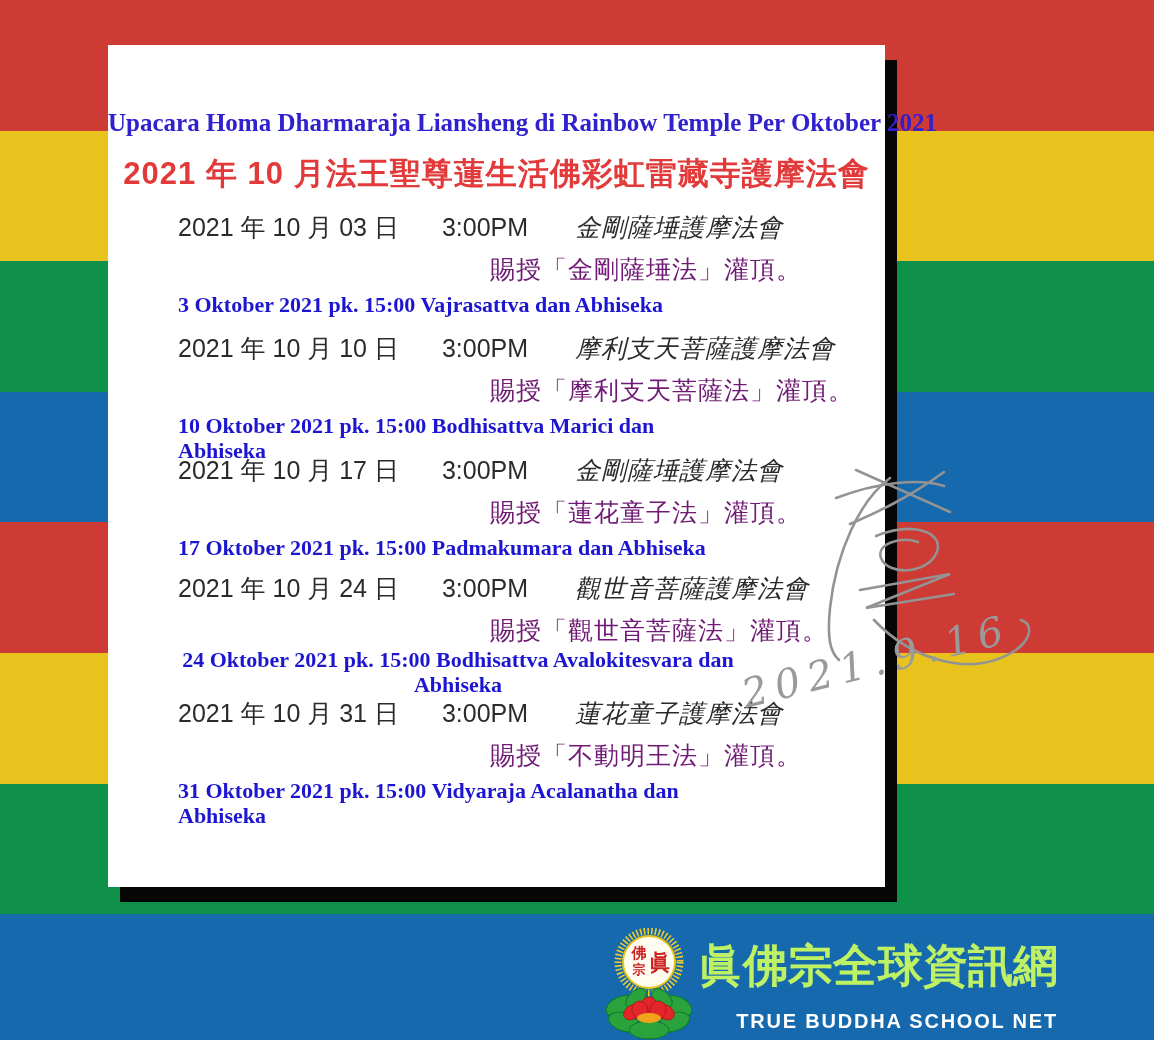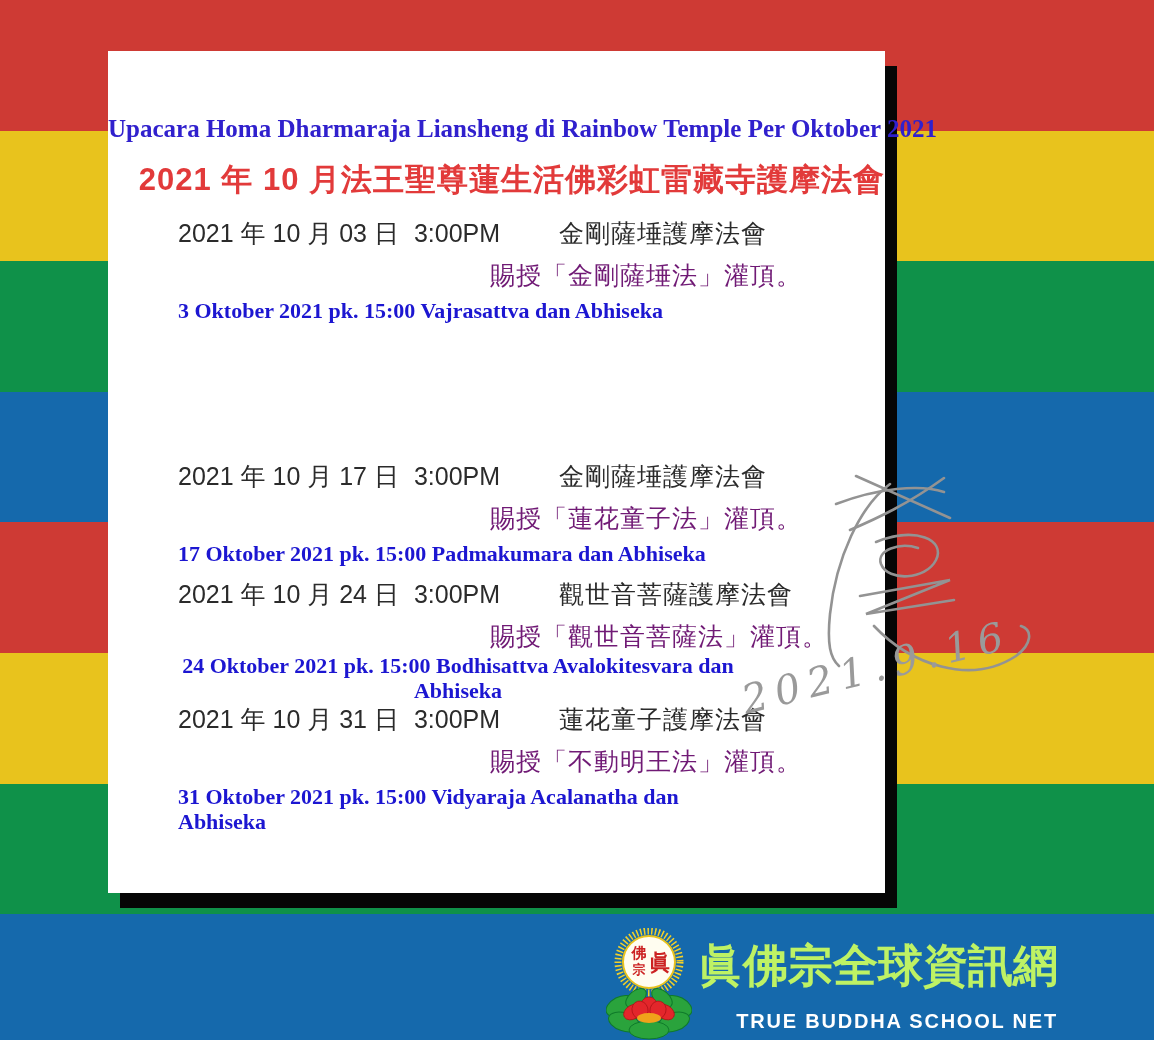--- a/index.html
+++ b/index.html
@@ -15,7 +15,7 @@
   .s-blue{background:#1569ac;}
 
   .doc{
-    position:absolute;left:108px;top:51px;width:777px;height:842px;
+    position:absolute;left:108px;top:45px;width:777px;height:842px;
     background:#ffffff;
     box-shadow:12px 15px 0 0 #060606;
   }

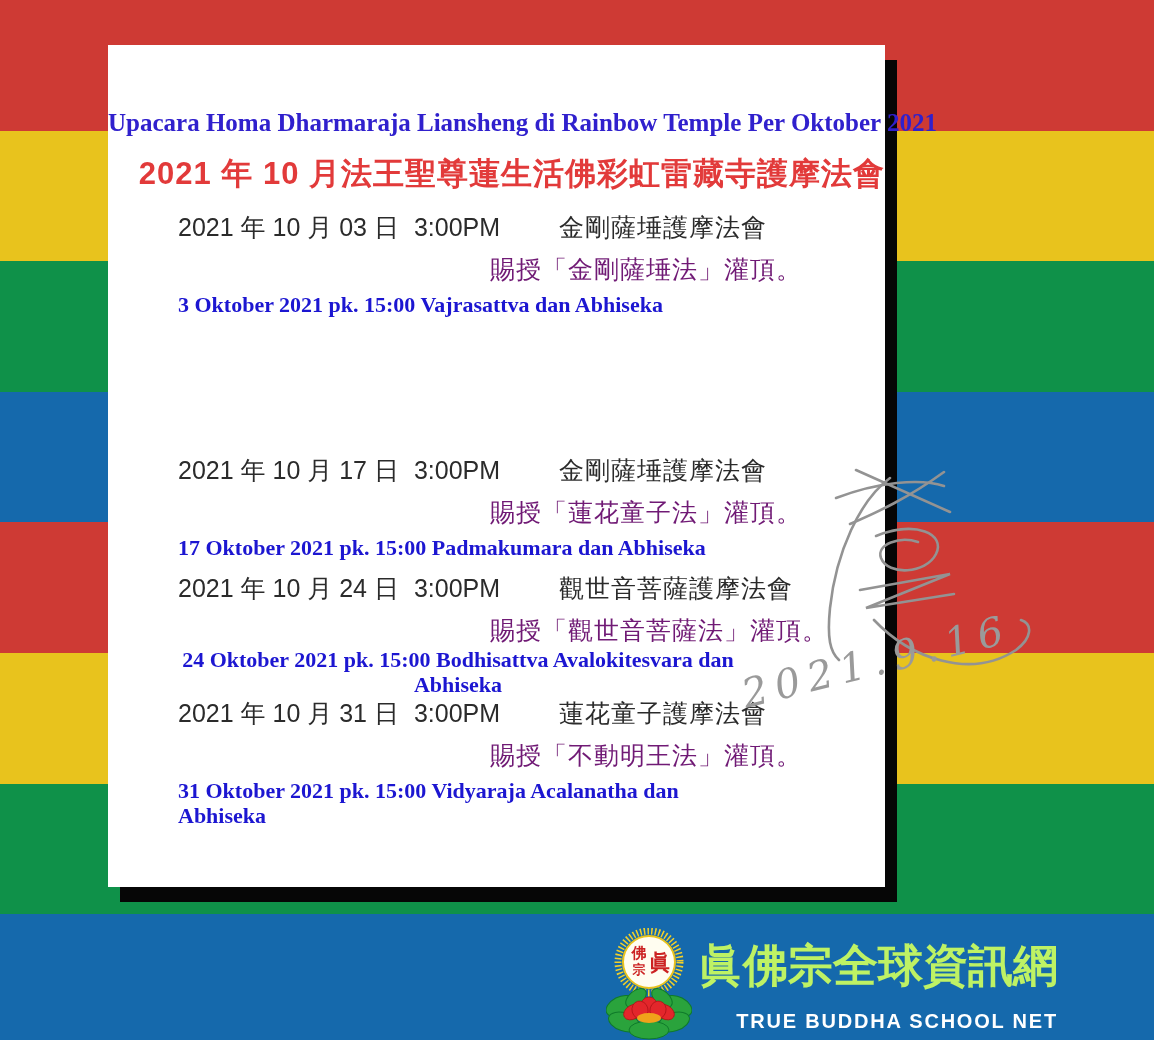--- a/index.html
+++ b/index.html
@@ -25,7 +25,7 @@
     color:#3020cd;white-space:nowrap;
   }
   .title-cn{
-    position:absolute;top:108px;left:0;width:100%;text-align:right;
+    position:absolute;top:108px;left:0;width:100%;text-align:center;
     font-weight:bold;font-size:31px;color:#e23a3a;white-space:nowrap;
     letter-spacing:1px;
   }

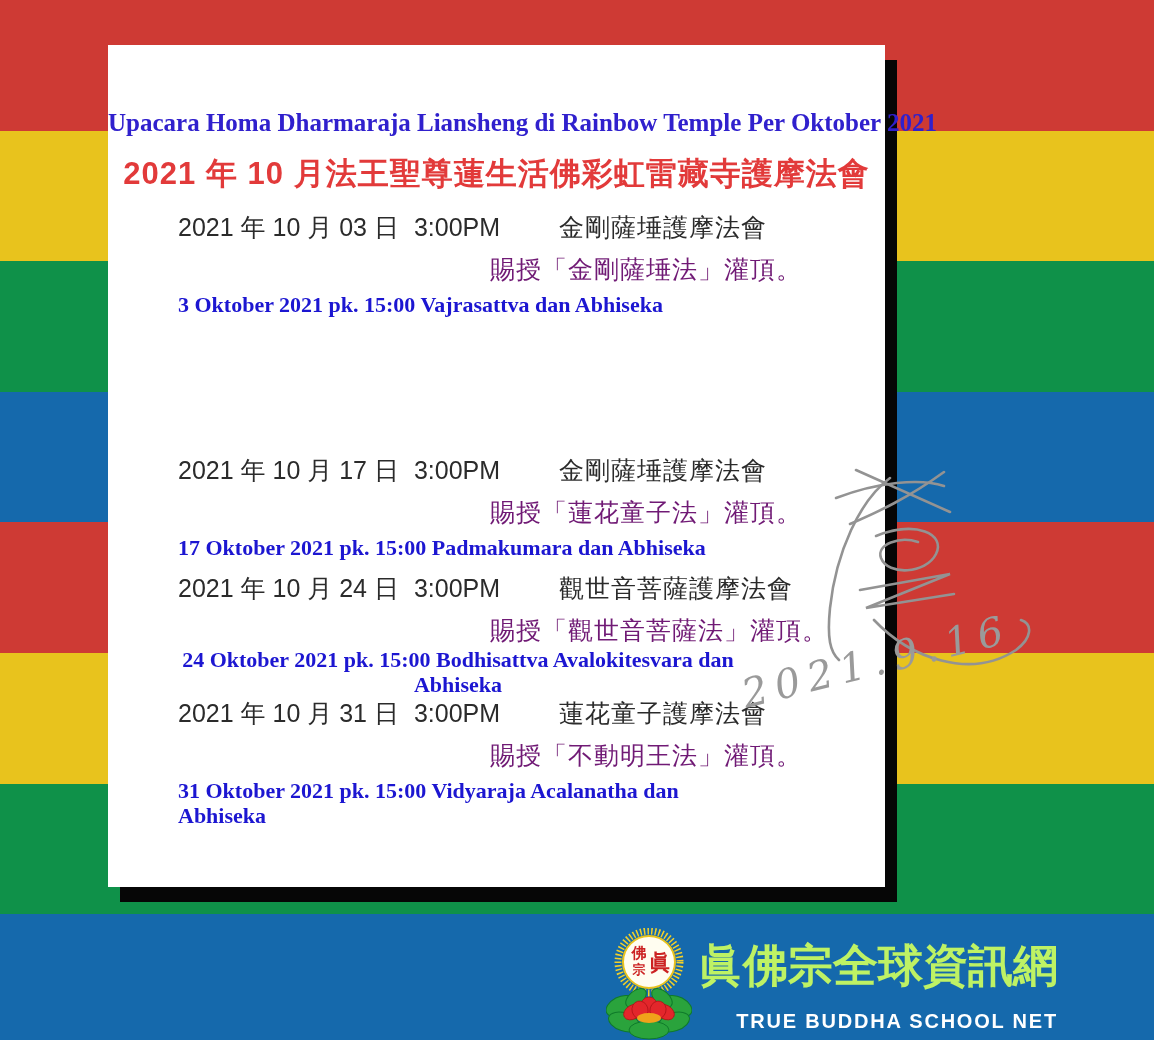--- a/index.html
+++ b/index.html
@@ -33,7 +33,7 @@
   .line1{
     position:absolute;top:0;left:0;font-size:25px;color:#2b2b2b;white-space:nowrap;
   }
-  .line1 .t-time{margin-left:8px;}
+  .line1 .t-time{margin-left:36px;}
   .line1 .t-event{margin-left:52px;letter-spacing:1px;}
   .line2{
     position:absolute;top:42px;left:312px;font-size:25px;color:#701a75;white-space:nowrap;

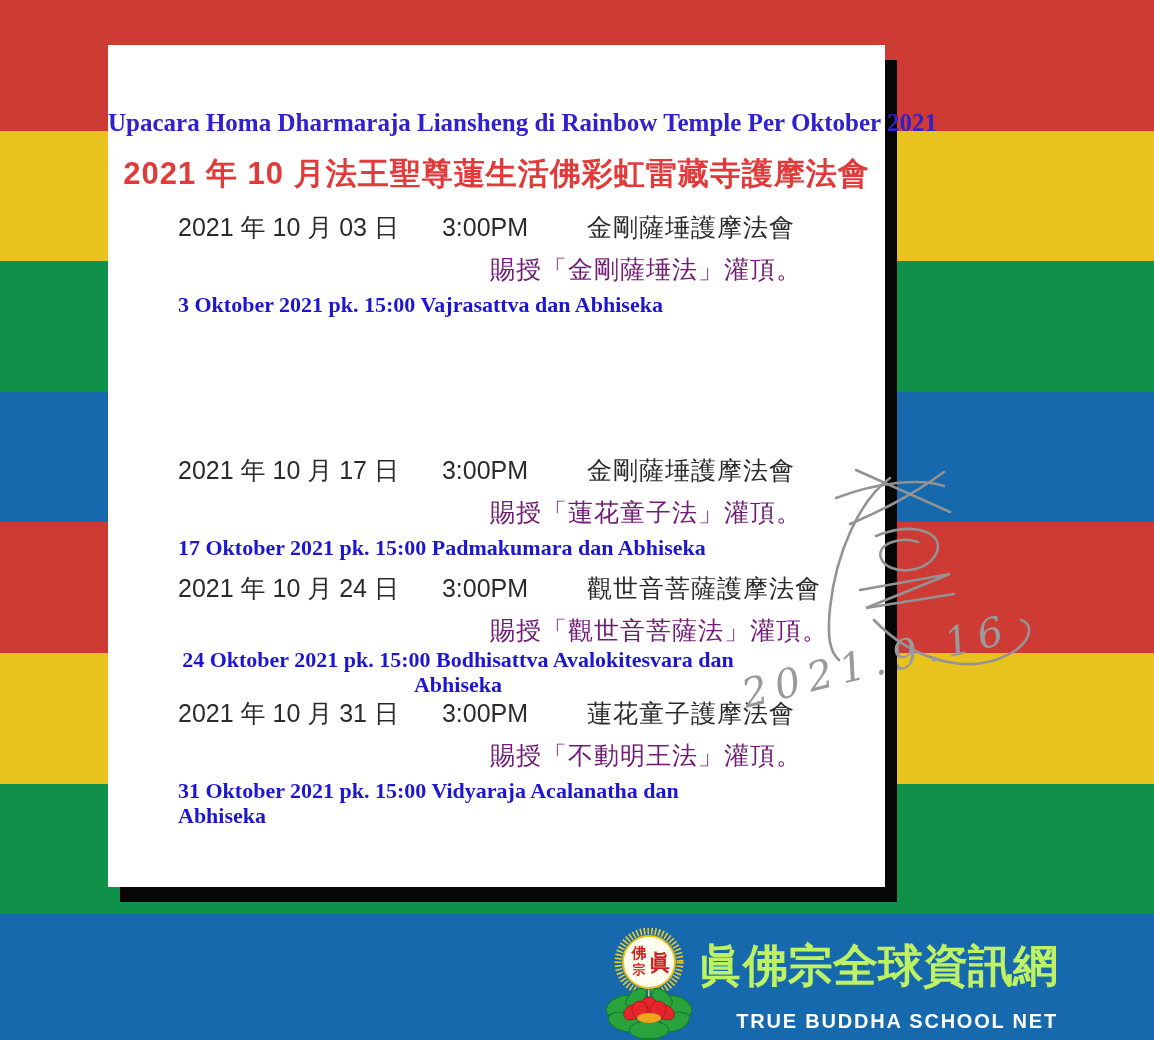--- a/index.html
+++ b/index.html
@@ -34,7 +34,7 @@
     position:absolute;top:0;left:0;font-size:25px;color:#2b2b2b;white-space:nowrap;
   }
   .line1 .t-time{margin-left:36px;}
-  .line1 .t-event{margin-left:52px;letter-spacing:1px;}
+  .line1 .t-event{margin-left:40px;letter-spacing:1px;font-style:italic;}
   .line2{
     position:absolute;top:42px;left:312px;font-size:25px;color:#701a75;white-space:nowrap;
     letter-spacing:1px;

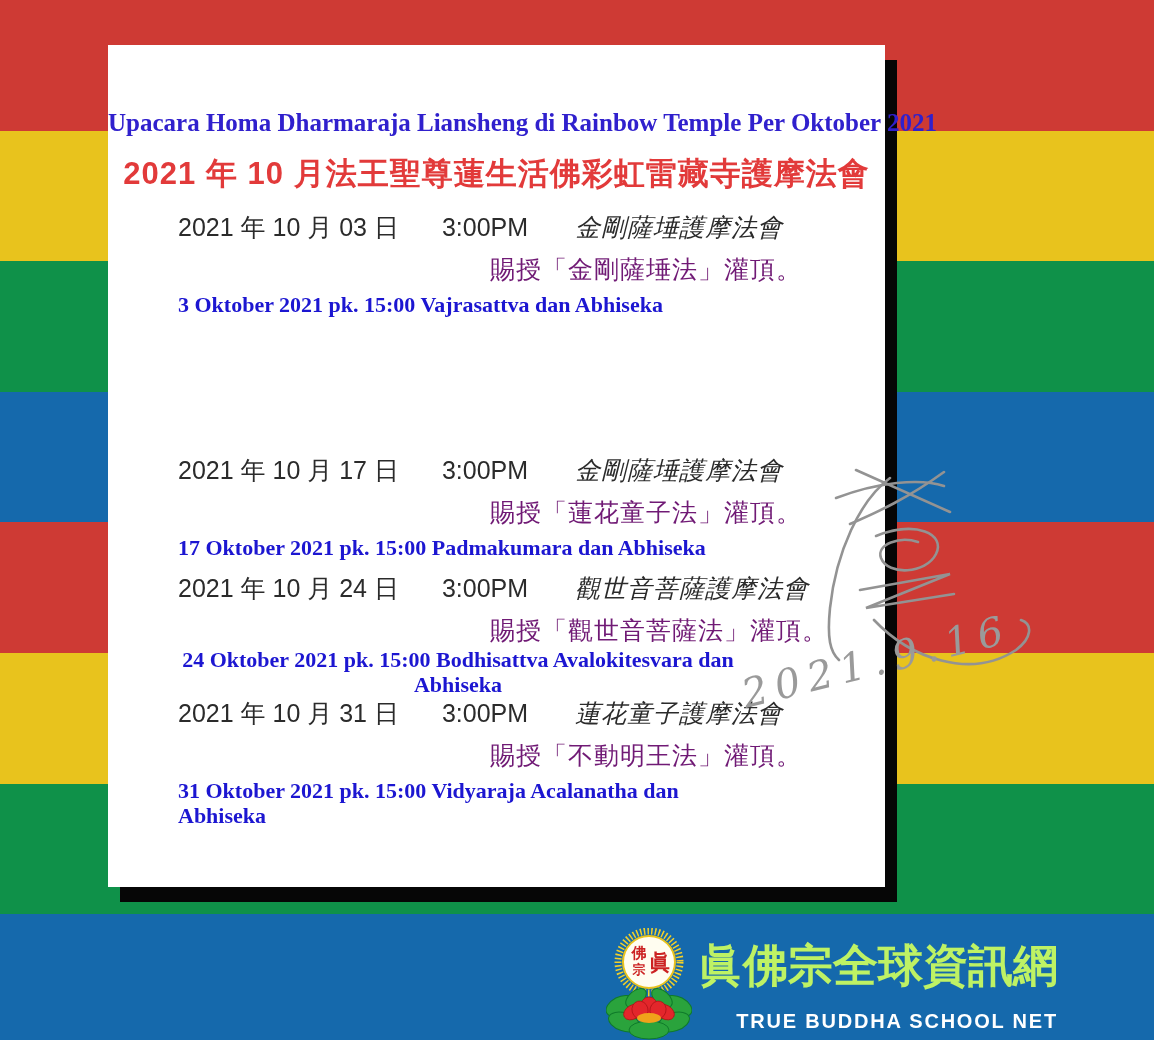--- a/index.html
+++ b/index.html
@@ -92,6 +92,15 @@
     <div class="line3">3 Oktober 2021 pk. 15:00 Vajrasattva dan Abhiseka</div>
   </div>
 
+  <div class="entry e2">
+    <div class="line1">
+      <span class="t-date">2021 年 10 月 10 日</span>
+      <span class="t-time">3:00PM</span>
+      <span class="t-event">摩利支天菩薩護摩法會</span>
+    </div>
+    <div class="line2">賜授「摩利支天菩薩法」灌頂。</div>
+    <div class="line3">10 Oktober 2021 pk. 15:00 Bodhisattva Marici dan Abhiseka</div>
+  </div>
 
   <div class="entry e3">
     <div class="line1">

